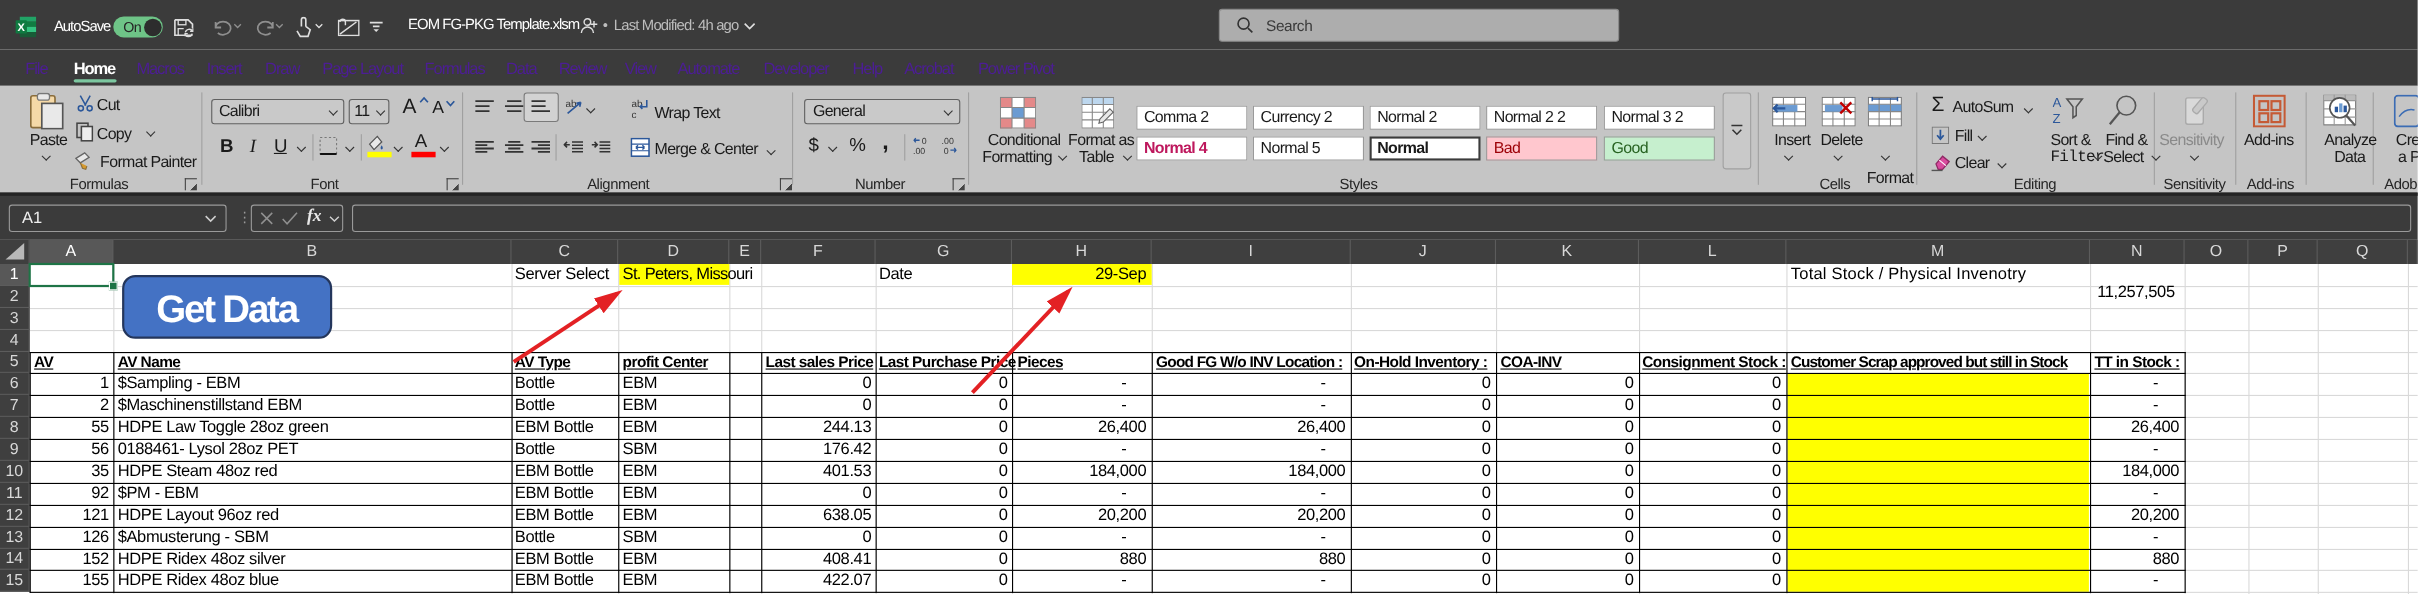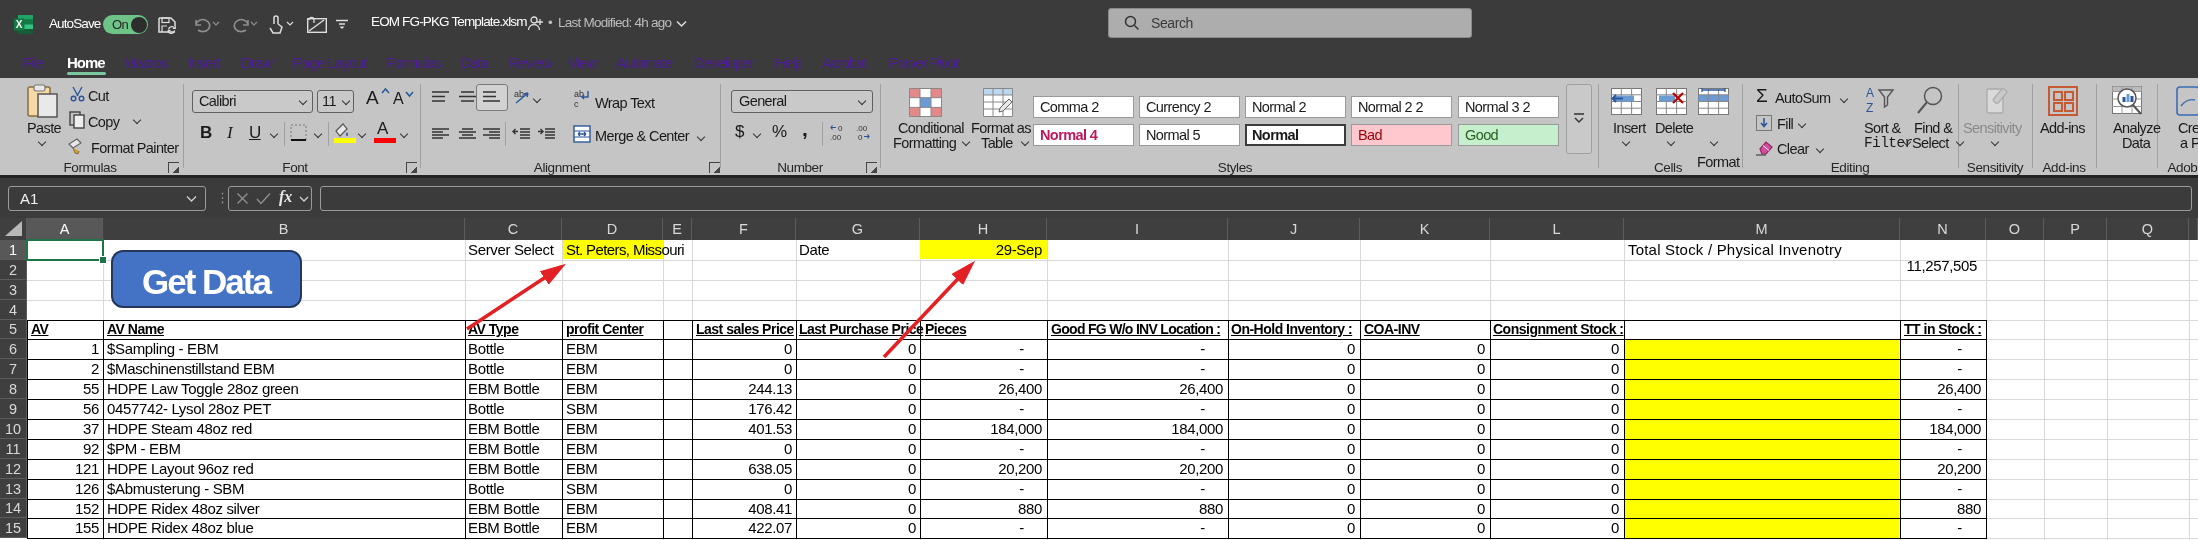--- a/index.html
+++ b/index.html
@@ -524,6 +524,7 @@
 <div class="cell hdr5" style="left:1231px;top:320px;line-height:19px;">On-Hold Inventory :</div>
 <div class="cell hdr5" style="left:1364px;top:320px;line-height:19px;">COA-INV</div>
 <div class="cell hdr5" style="left:1493px;top:320px;line-height:19px;">Consignment Stock :</div>
+<div class="cell hdr5" style="left:1628px;top:320px;line-height:19px;letter-spacing:-0.85px;">Customer Scrap approved but still in Stock</div>
 <div class="cell hdr5" style="left:1904px;top:320px;line-height:19px;">TT in Stock :</div>
 <div class="cell cr" style="right:2099px;top:339px;line-height:20px;">1</div>
 <div class="cell" style="left:107px;top:339px;line-height:20px;">$Sampling - EBM</div>

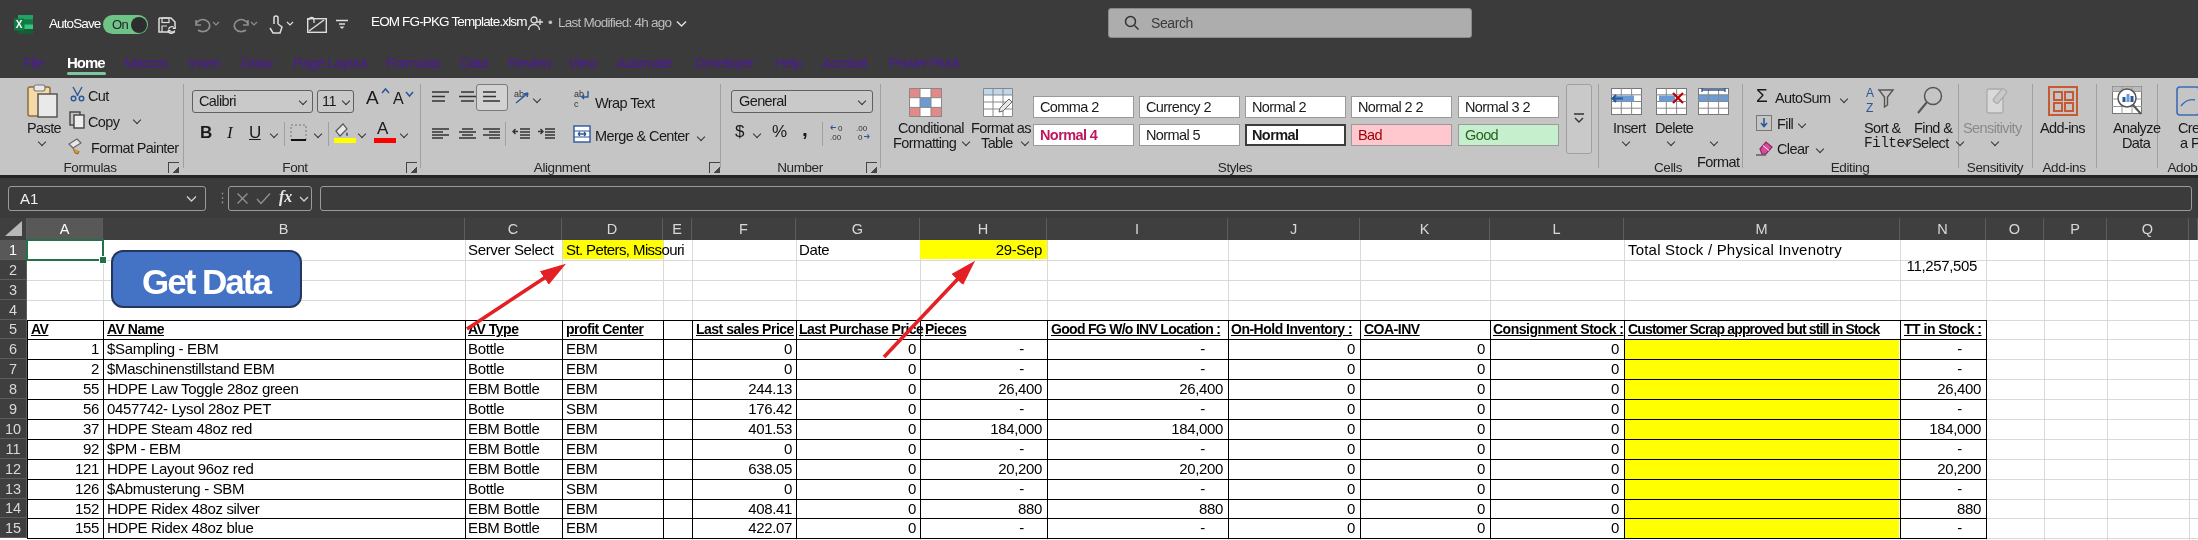--- a/index.html
+++ b/index.html
@@ -563,7 +563,7 @@
 <div class="cell cr" style="right:579px;top:379px;line-height:20px;">0</div>
 <div class="cell cr" style="right:217px;top:379px;line-height:20px;">26,400</div>
 <div class="cell cr" style="right:2099px;top:399px;line-height:20px;">56</div>
-<div class="cell" style="left:107px;top:399px;line-height:20px;">0457742- Lysol 28oz PET</div>
+<div class="cell" style="left:107px;top:399px;line-height:20px;">0188461- Lysol 28oz PET</div>
 <div class="cell" style="left:468px;top:399px;line-height:20px;">Bottle</div>
 <div class="cell" style="left:566px;top:399px;line-height:20px;">SBM</div>
 <div class="cell cr" style="right:1406px;top:399px;line-height:20px;">176.42</div>

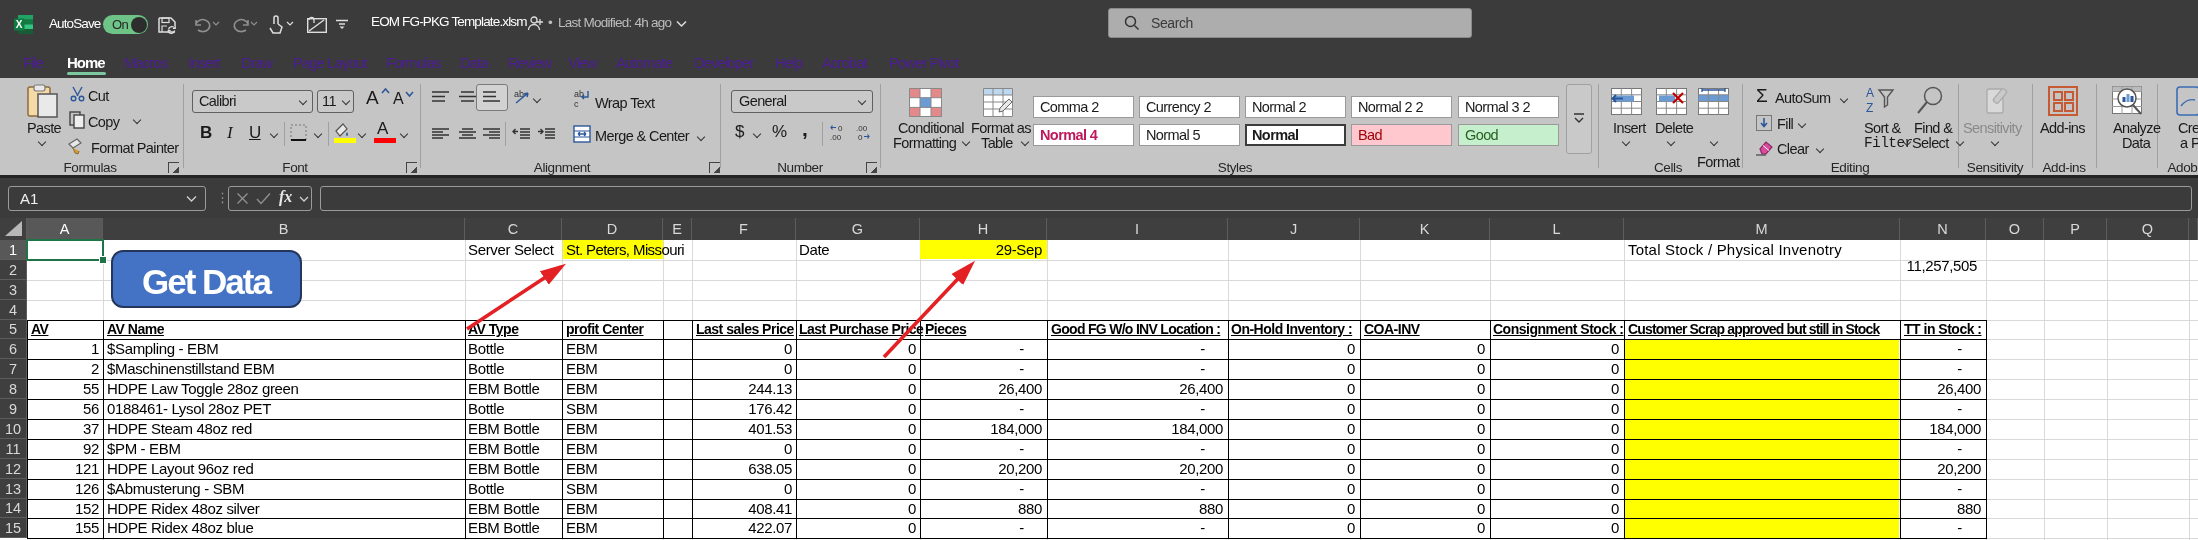--- a/index.html
+++ b/index.html
@@ -574,7 +574,7 @@
 <div class="cell cr" style="right:713px;top:399px;line-height:20px;">0</div>
 <div class="cell cr" style="right:579px;top:399px;line-height:20px;">0</div>
 <div class="cell cr" style="right:236px;top:399px;line-height:20px;">-</div>
-<div class="cell cr" style="right:2099px;top:419px;line-height:20px;">37</div>
+<div class="cell cr" style="right:2099px;top:419px;line-height:20px;">35</div>
 <div class="cell" style="left:107px;top:419px;line-height:20px;">HDPE Steam 48oz red</div>
 <div class="cell" style="left:468px;top:419px;line-height:20px;">EBM Bottle</div>
 <div class="cell" style="left:566px;top:419px;line-height:20px;">EBM</div>

